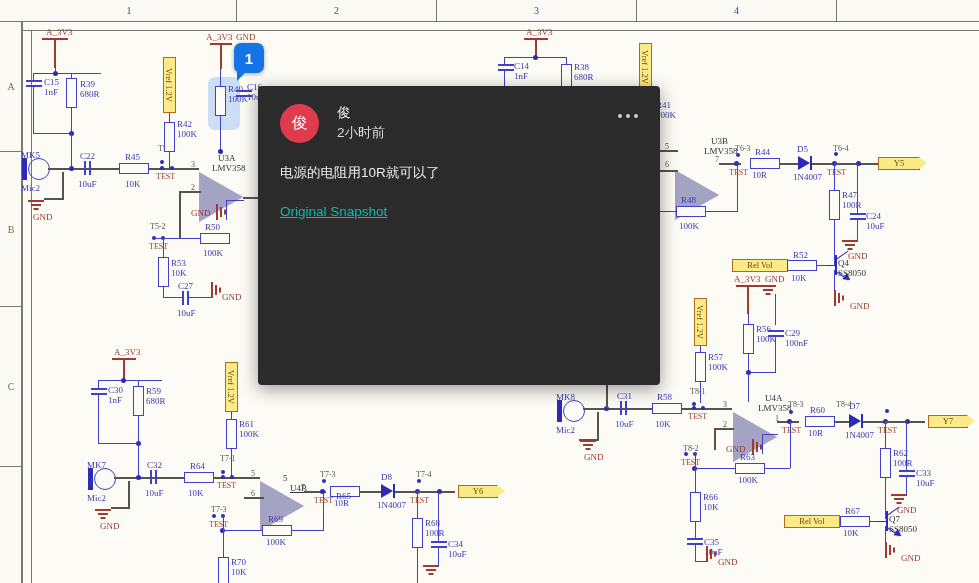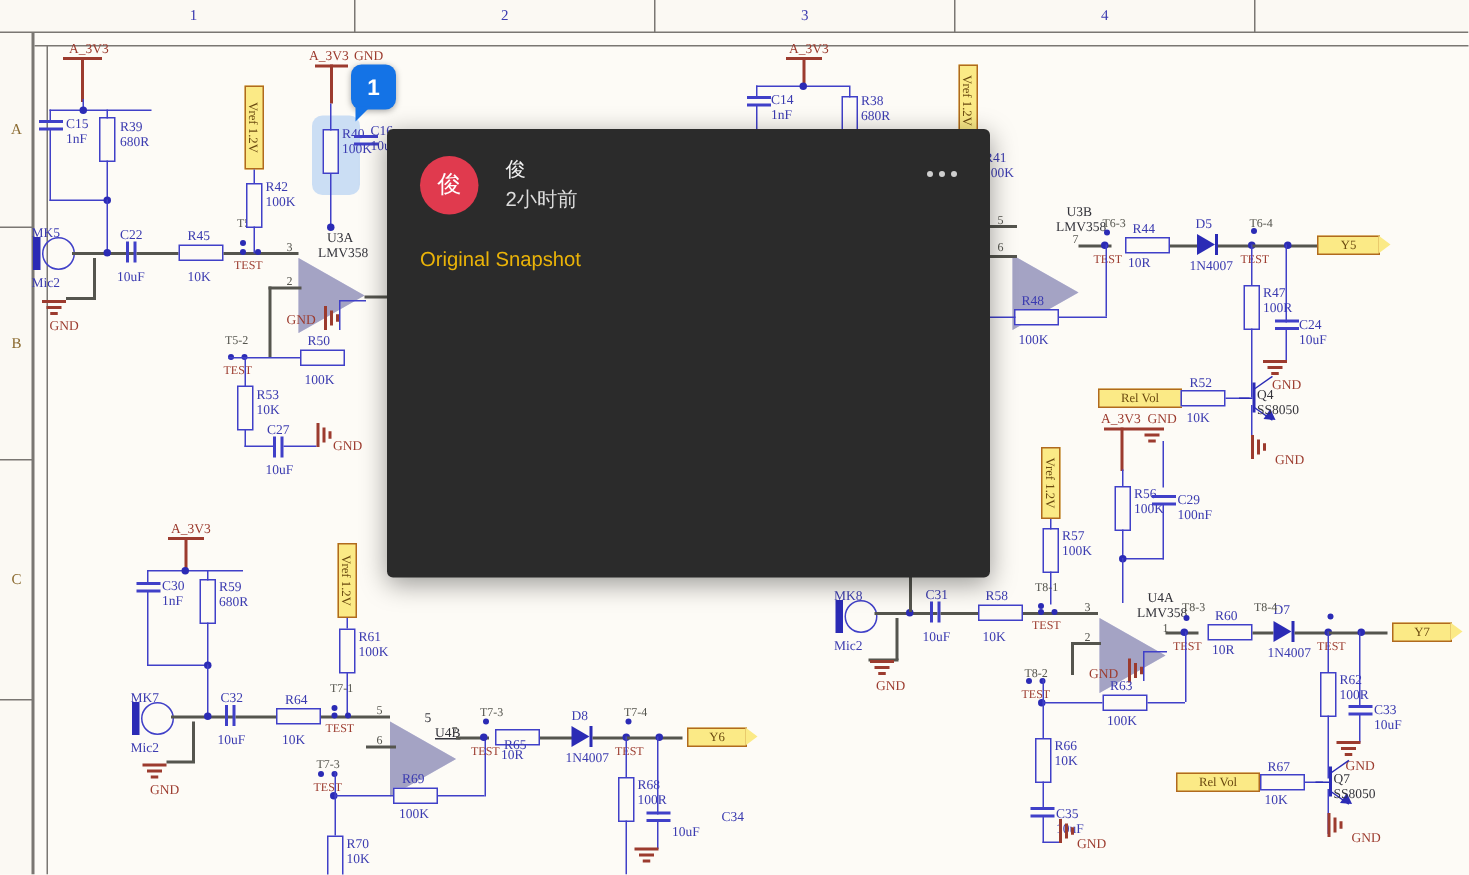--- a/index.html
+++ b/index.html
@@ -851,6 +851,7 @@
           <span></span>
           <span></span>
       </div>
+      <div class="comment-text">电源的电阻用10R就可以了</div>
       <div class="snapshot-link">Original Snapshot</div>
     </div>
 

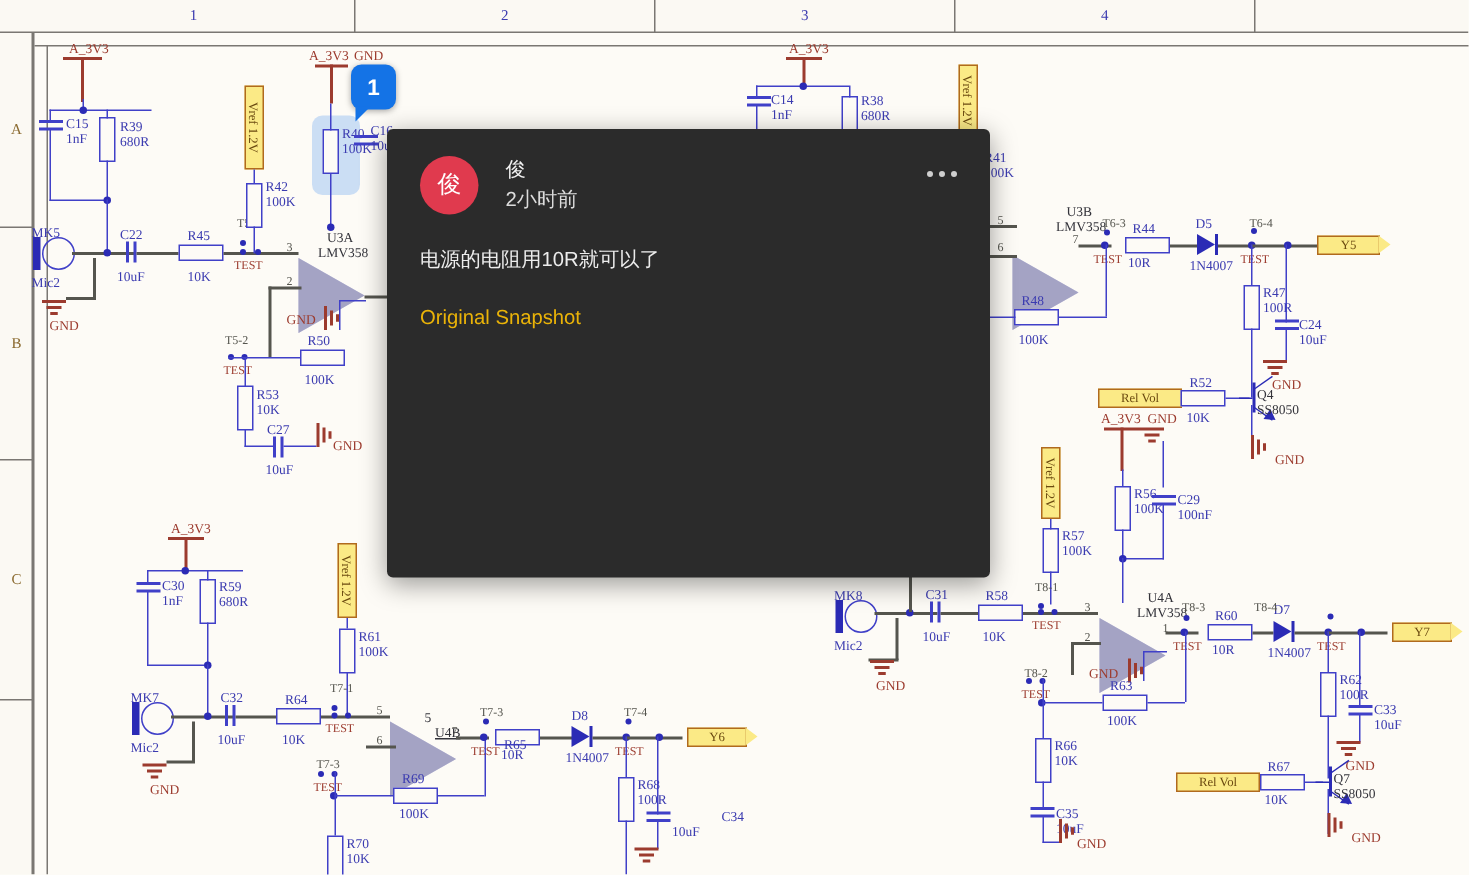--- a/index.html
+++ b/index.html
@@ -208,7 +208,7 @@
   }
   .more-dots span { width: 4px; height: 4px; border-radius: 50%; background: #cfcfcf; display: block; }
   .comment-text { color: #ececec; font-size: 13.5px; margin-top: 21px; }
-  .snapshot-link { color: #eab308; font-size: 13.5px; margin-top: 22px; }
+  .snapshot-link { color: #14b8a6; font-size: 13.5px; margin-top: 22px; text-decoration: underline; }
   .popup-footer {
     border-top: 1px solid #3d3d3d; padding: 13px 22px 16px 22px;
   }

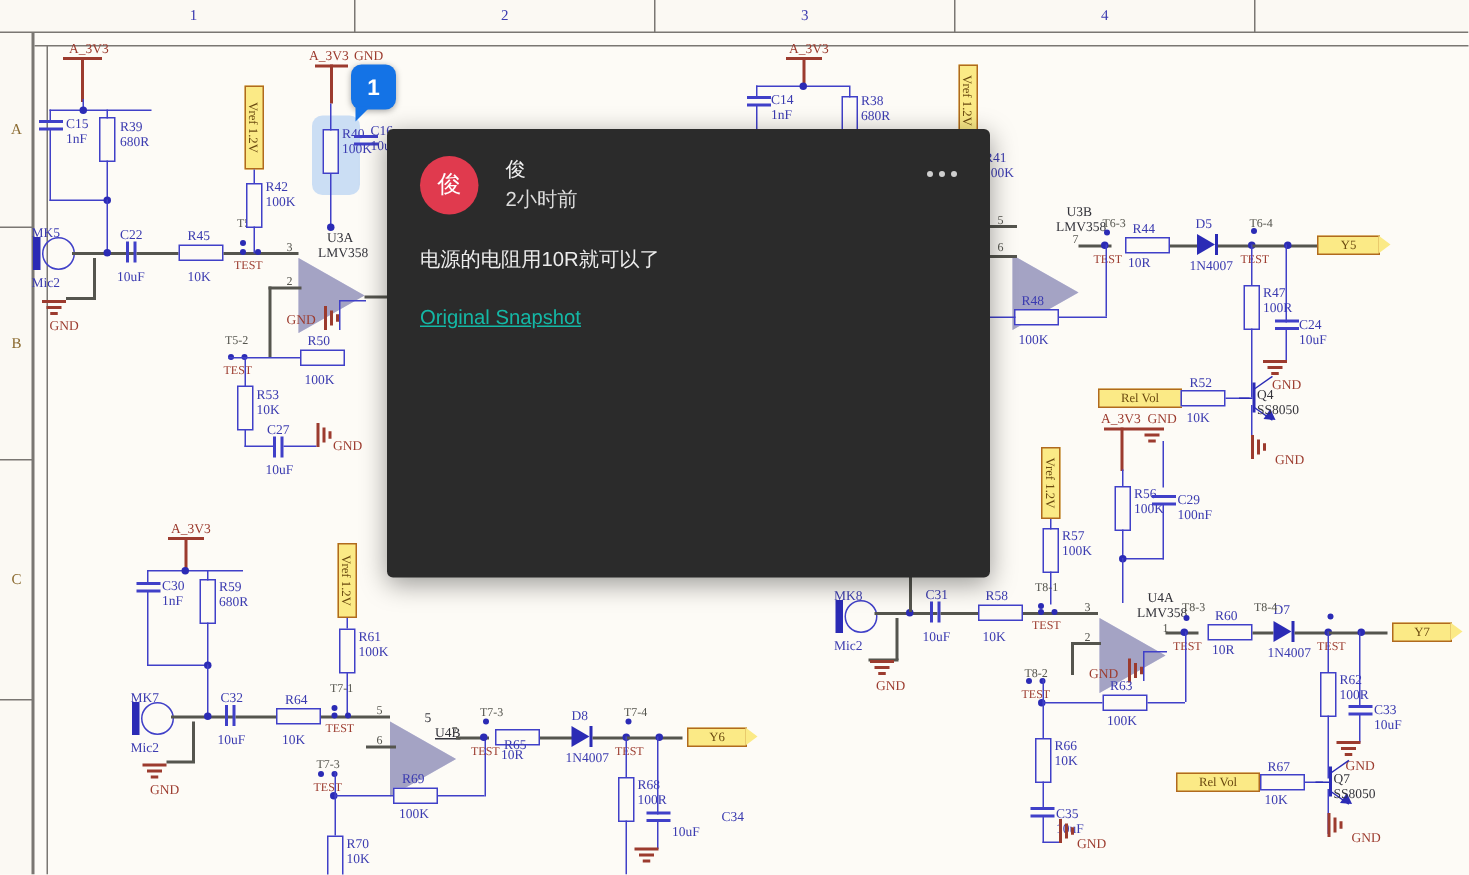--- a/index.html
+++ b/index.html
@@ -823,7 +823,7 @@
         <i class="p1"></i>
         <i class="p2"></i>
       </div>
-    <div class="lbl" style="left:448px;top:539px;margin-left:33px;">C34</div>
+    <div class="lbl" style="left:448px;top:539px;">C34</div>
     <div class="lbl" style="left:448px;top:549px;">10uF</div>
     <div class="wire v" style="left:438px;top:491px;height:52px;"></div>
     <div class="wire v" style="left:438px;top:547px;height:19px;"></div>

